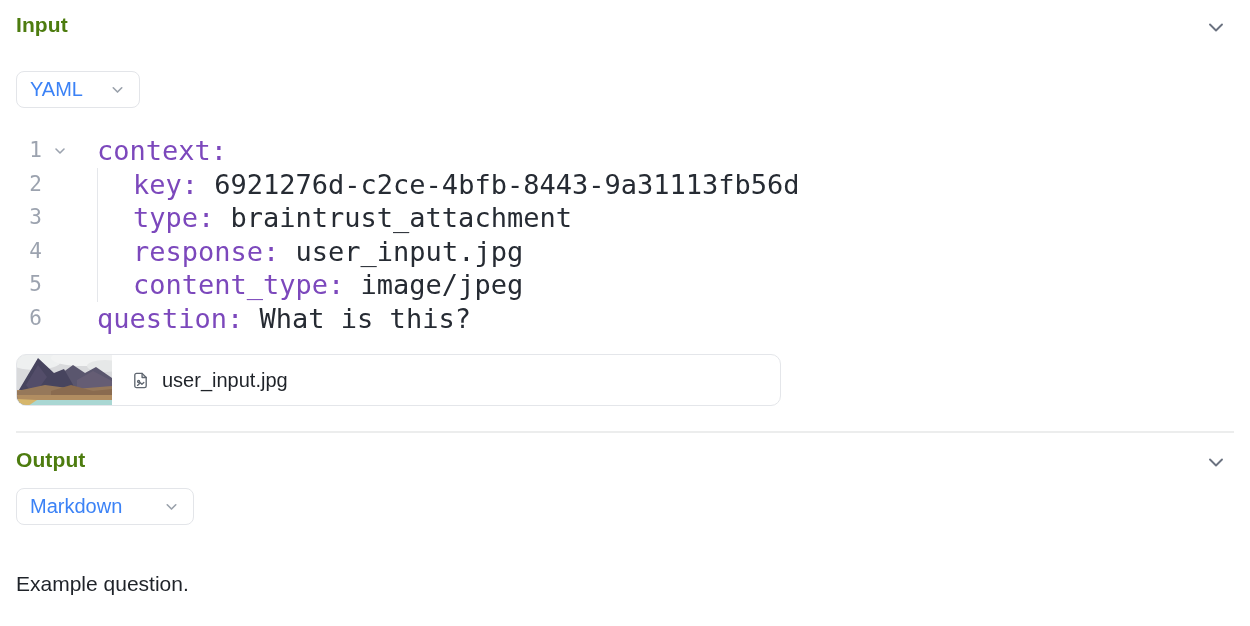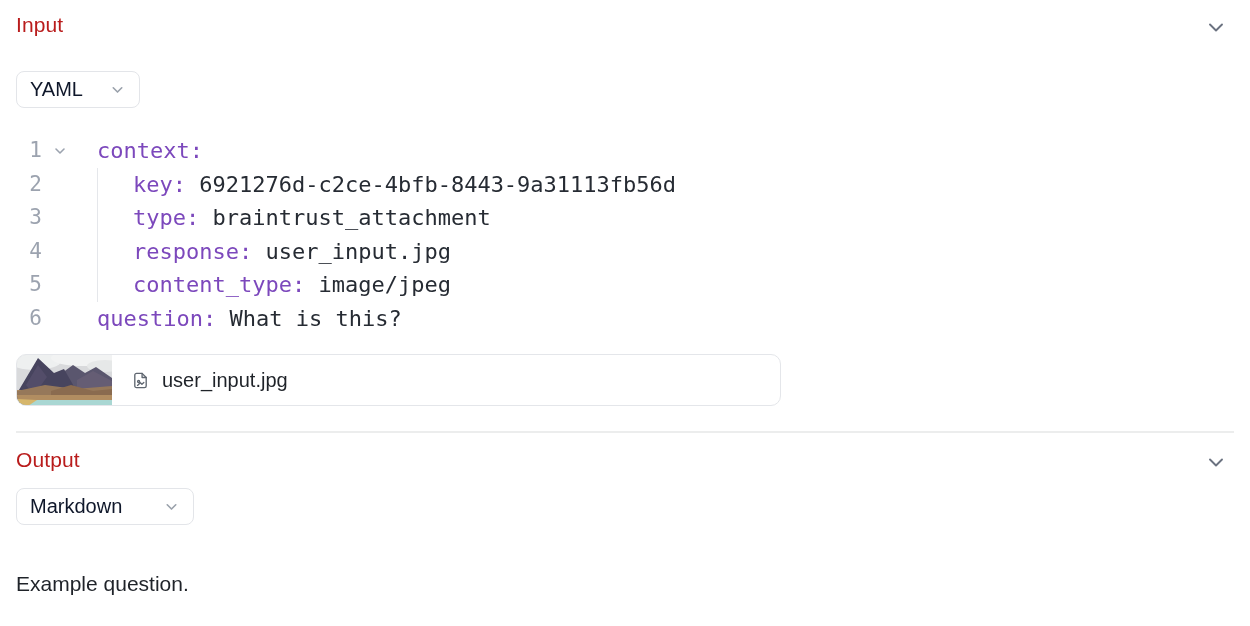--- a/index.html
+++ b/index.html
@@ -14,7 +14,7 @@
   
   .section-title {
     position:absolute; left:16px;
-    font-size:21px; font-weight:400; color:#b91c1c; letter-spacing:.1px;
+    font-size:21px; font-weight:700; color:#4d7c0f; letter-spacing:.1px;
   }
   .hdr-chevron { position:absolute; left:1206px; width:20px; height:20px; cursor:pointer; }
   .hdr-chevron svg { display:block; }

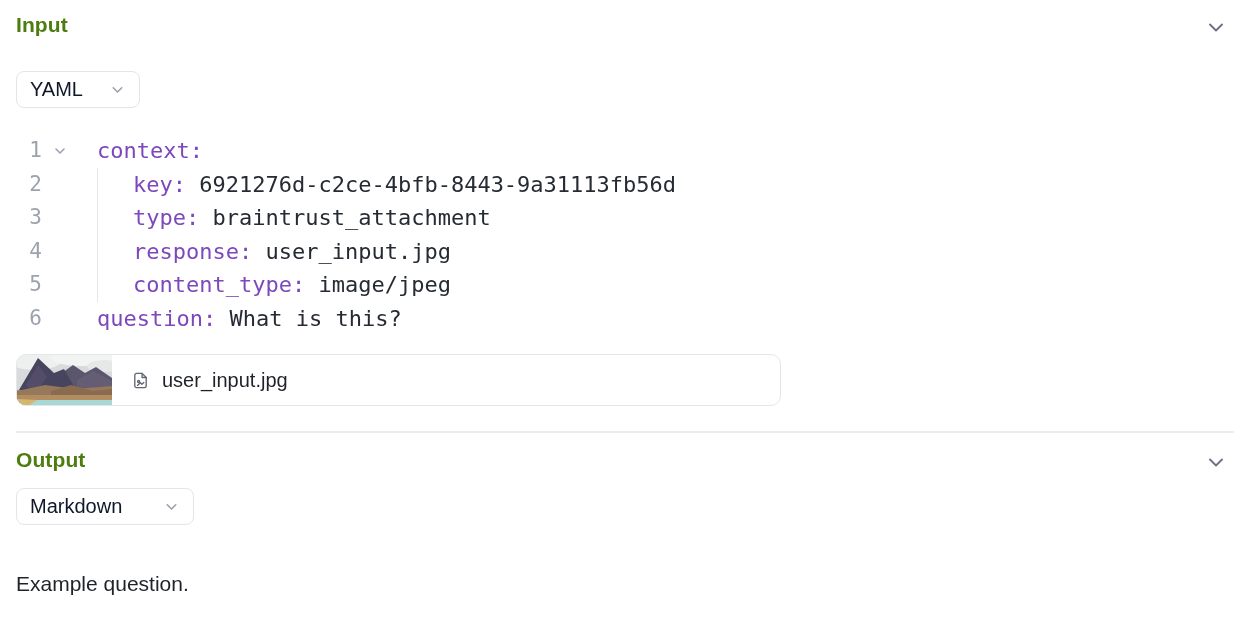--- a/index.html
+++ b/index.html
@@ -29,7 +29,7 @@
     border-radius:8px;
     cursor:pointer;
   }
-  .fmt-btn .lbl { font-size:20px; color:#0f172a; }
+  .fmt-btn .lbl { font-size:20px; color:#3b82f6; }
   .fmt-btn .chev { display:flex; }
 
   

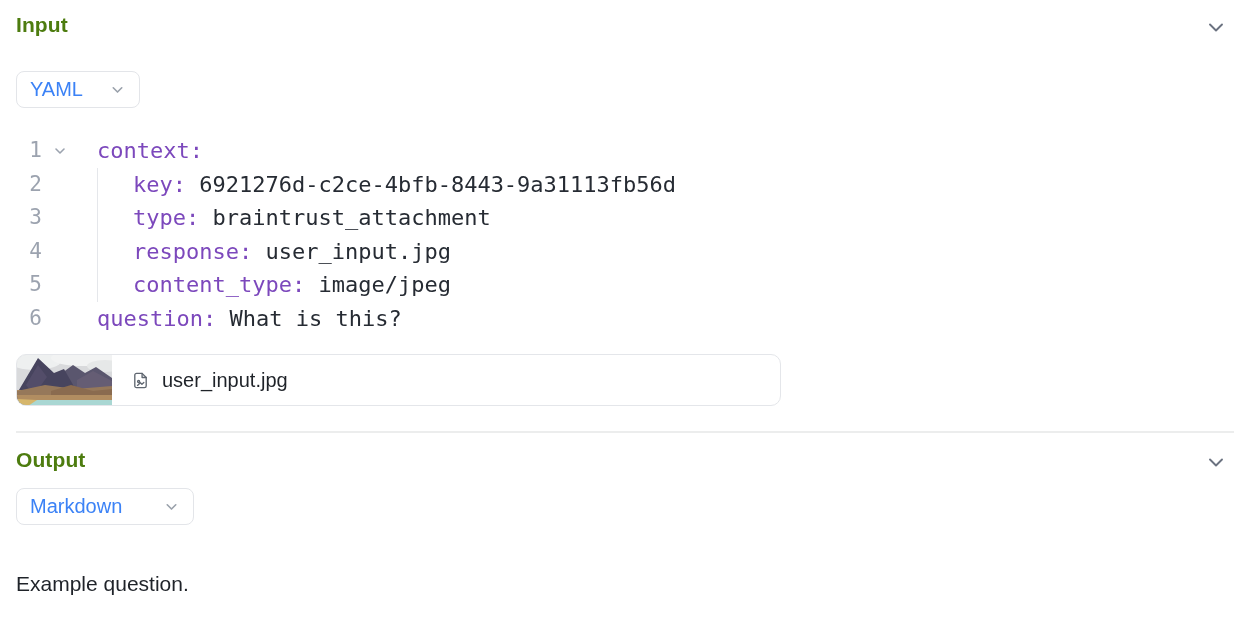--- a/index.html
+++ b/index.html
@@ -46,7 +46,7 @@
   .fold { position:absolute; left:52px; top:9px; width:16px; height:16px; cursor:pointer; }
   .code-text {
     position:absolute; left:97px; top:0;
-    line-height:33.6px; font-size:22px; white-space:pre;
+    line-height:33.6px; font-size:27px; white-space:pre;
     color:#262b33;
   }
   .code-text.indent-1 { padding-left:36px; }

